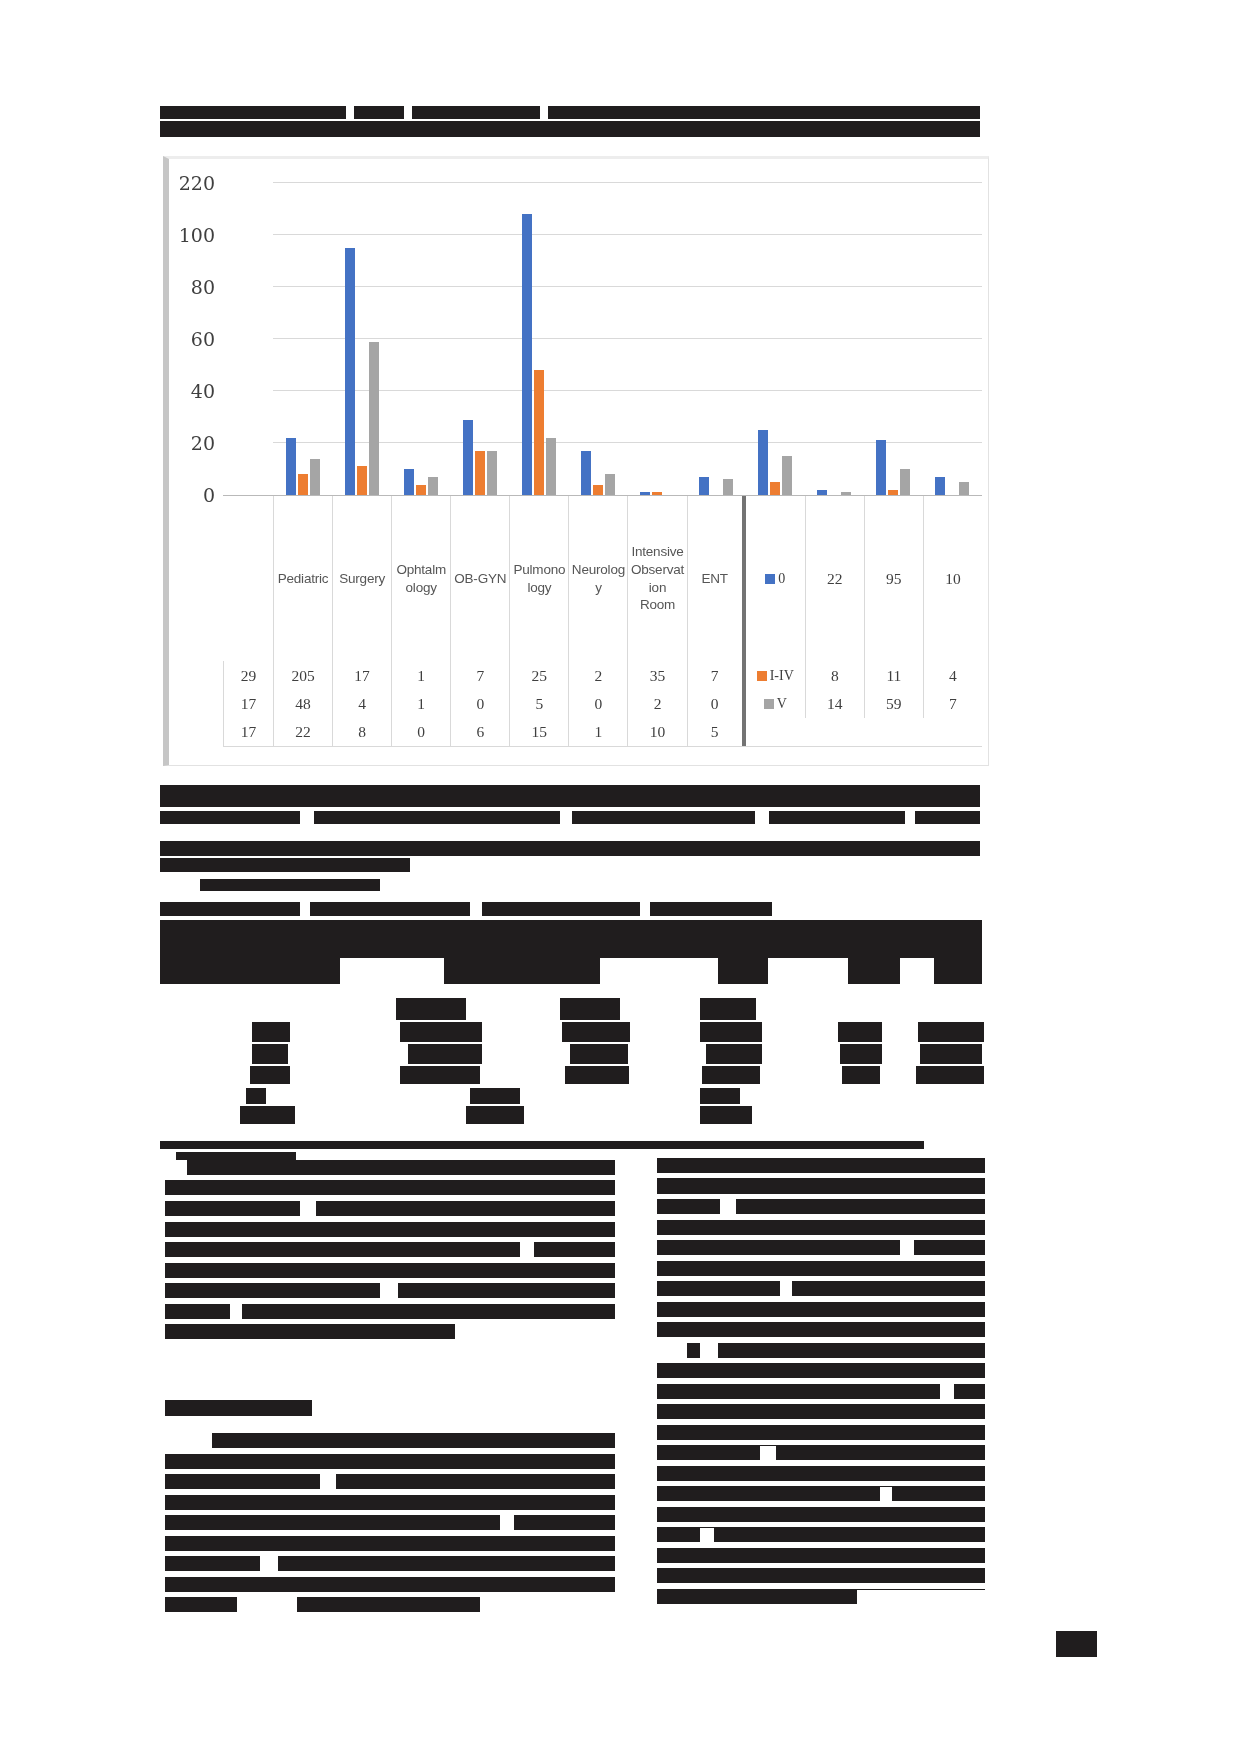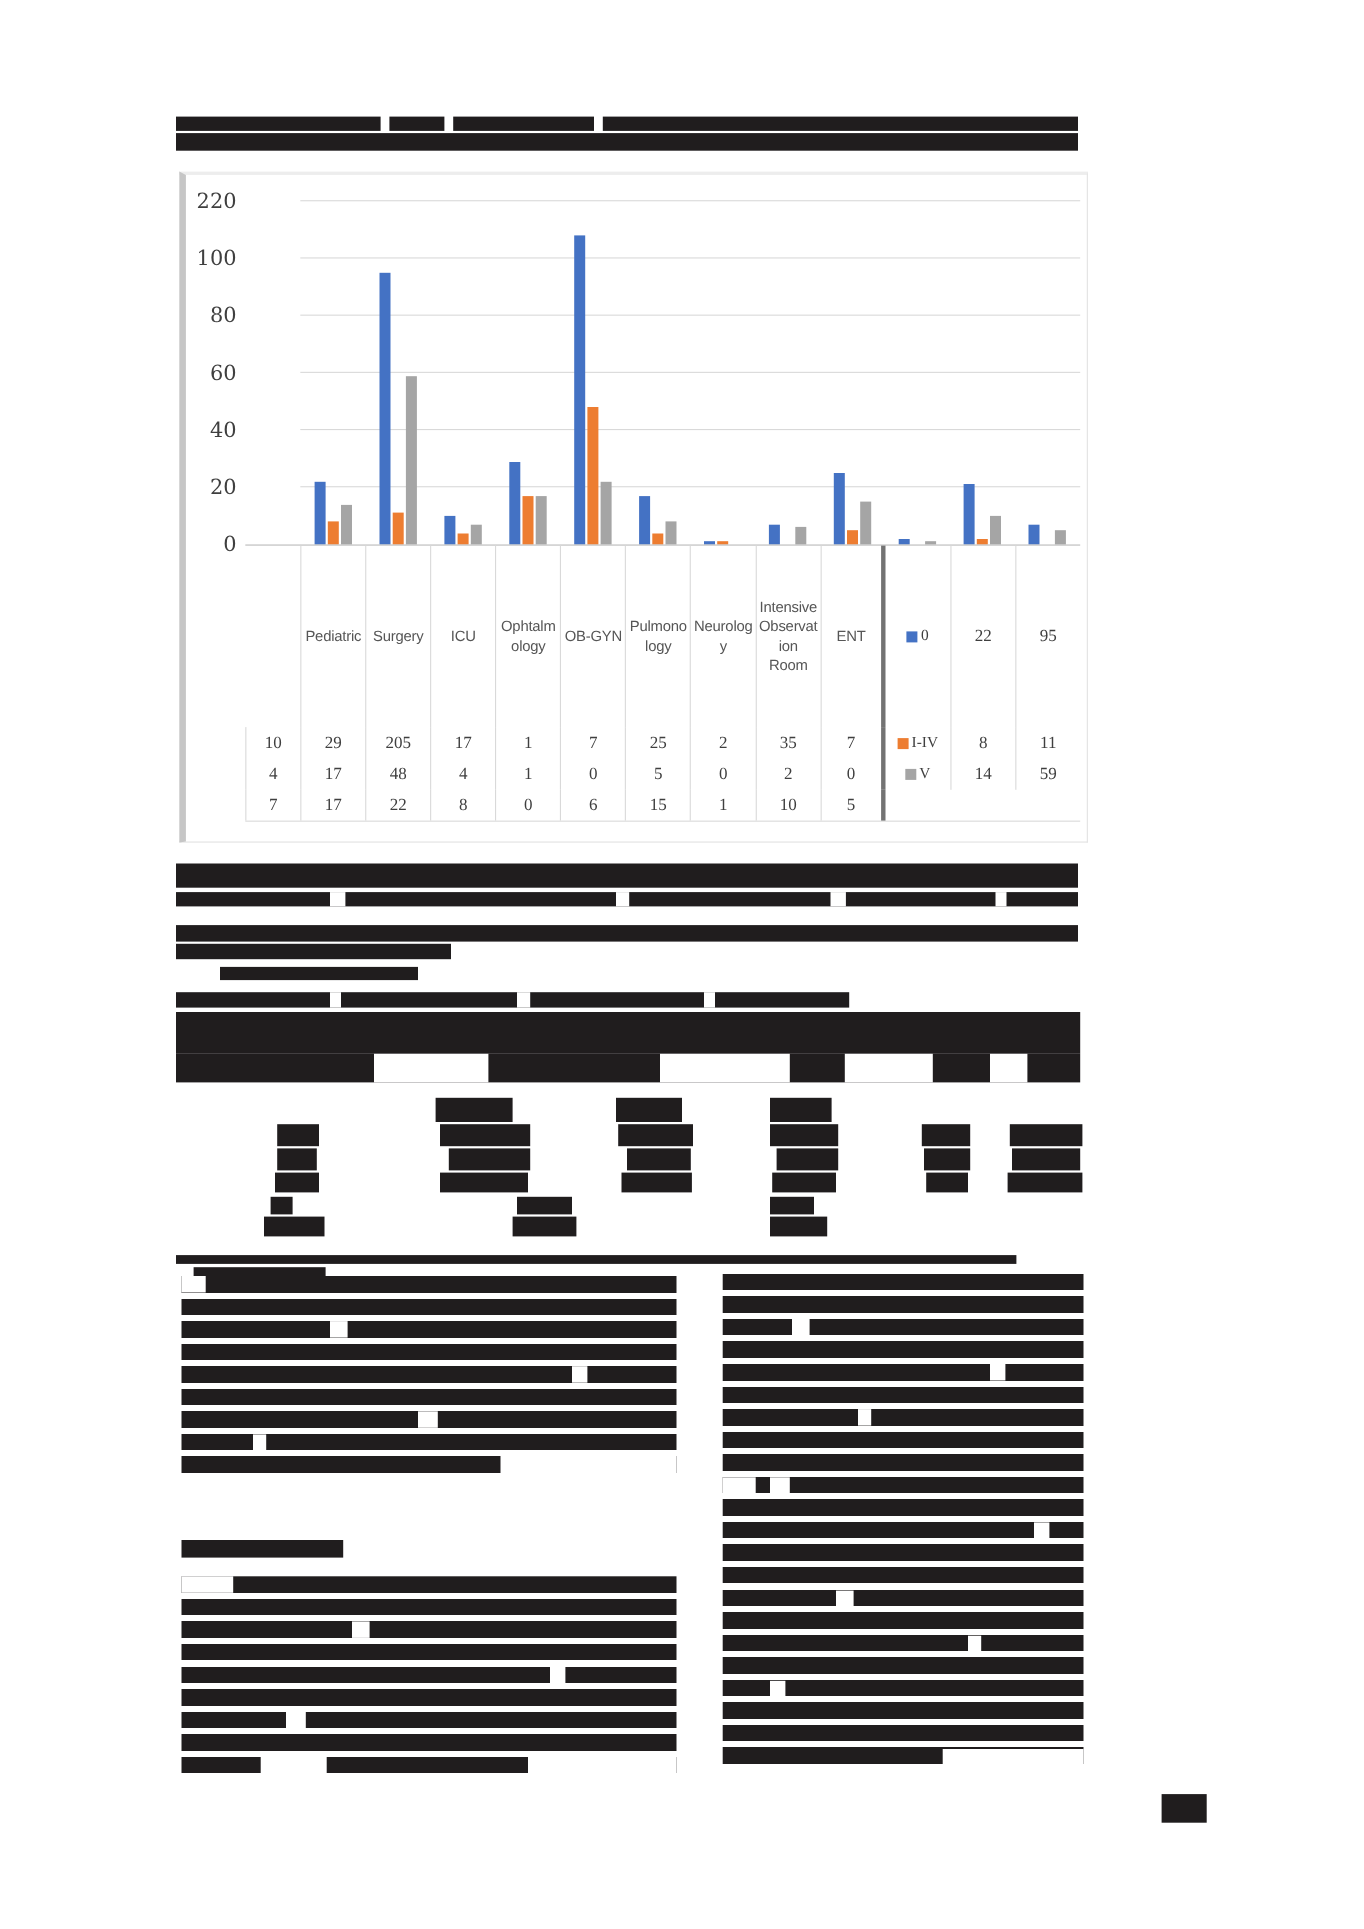--- a/index.html
+++ b/index.html
@@ -130,7 +130,6 @@
         <div class="spacer"></div>
         <div class="hcell">Pediatric</div>
         <div class="hcell">Surgery</div>
-        <div class="hcell">ICU</div>
         <div class="hcell">Ophtalmology</div>
         <div class="hcell">OB-GYN</div>
         <div class="hcell">Pulmonology</div>

